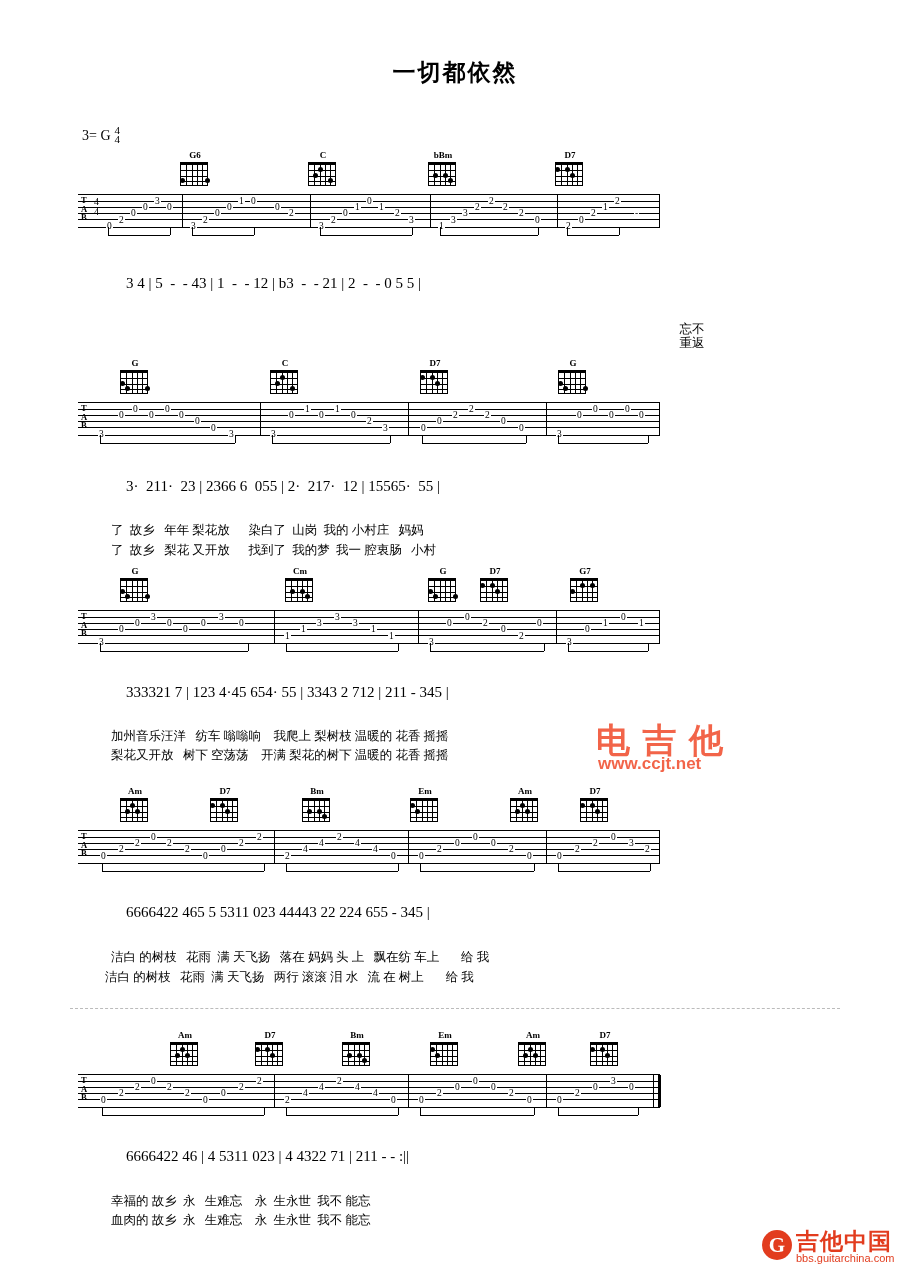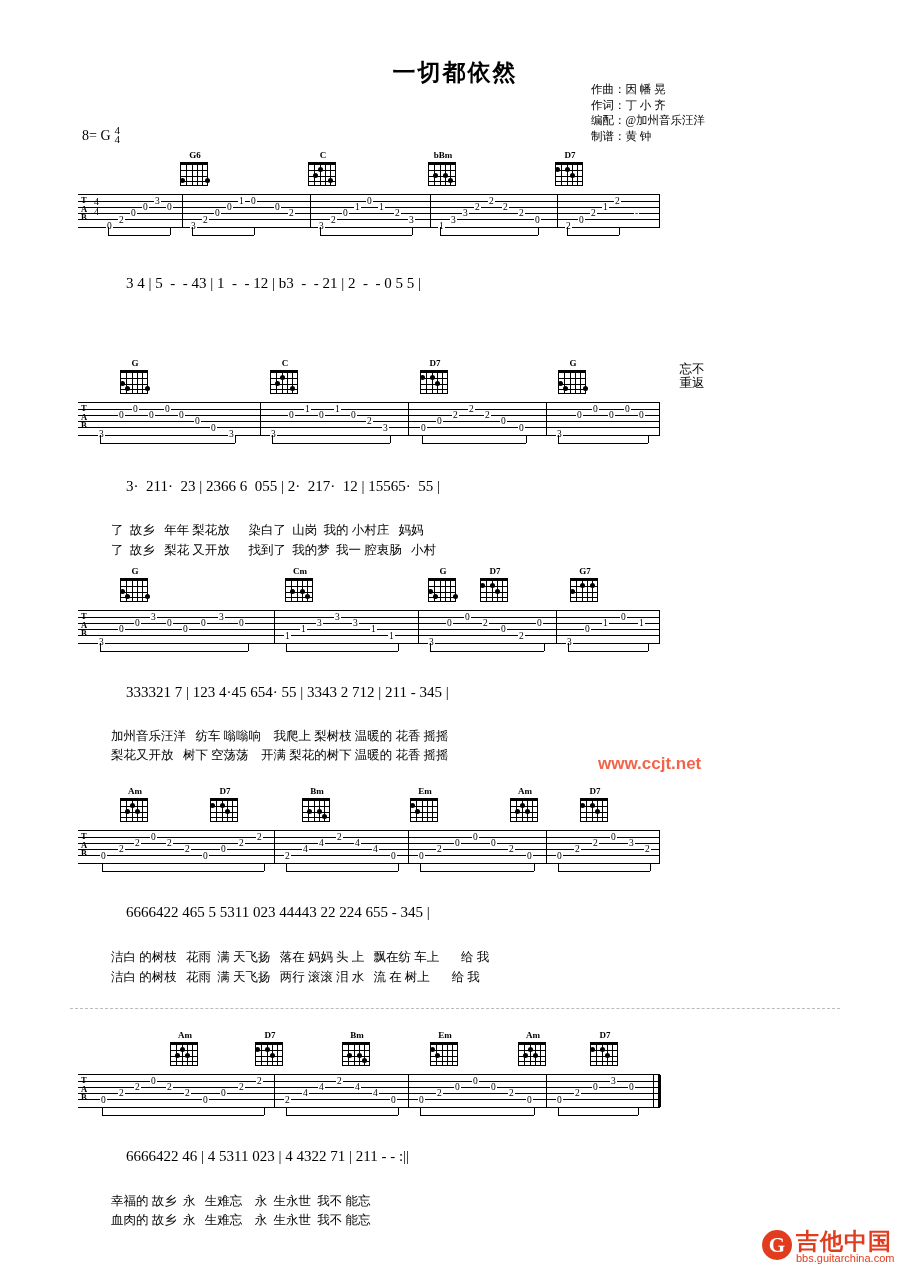--- a/index.html
+++ b/index.html
@@ -57,12 +57,6 @@
 
   <div class="title">一切都依然</div>
 
-  <div class="credits">
-    <div>作曲：因 幡 晃</div>
-    <div>作词：丁 小 齐</div>
-    <div>编配：@加州音乐汪洋</div>
-    <div>制谱：黄      钟</div>
-  </div>
 
   <div class="key">
     <span>8= G</span><span class="frac"><i>4</i><i>4</i></span>

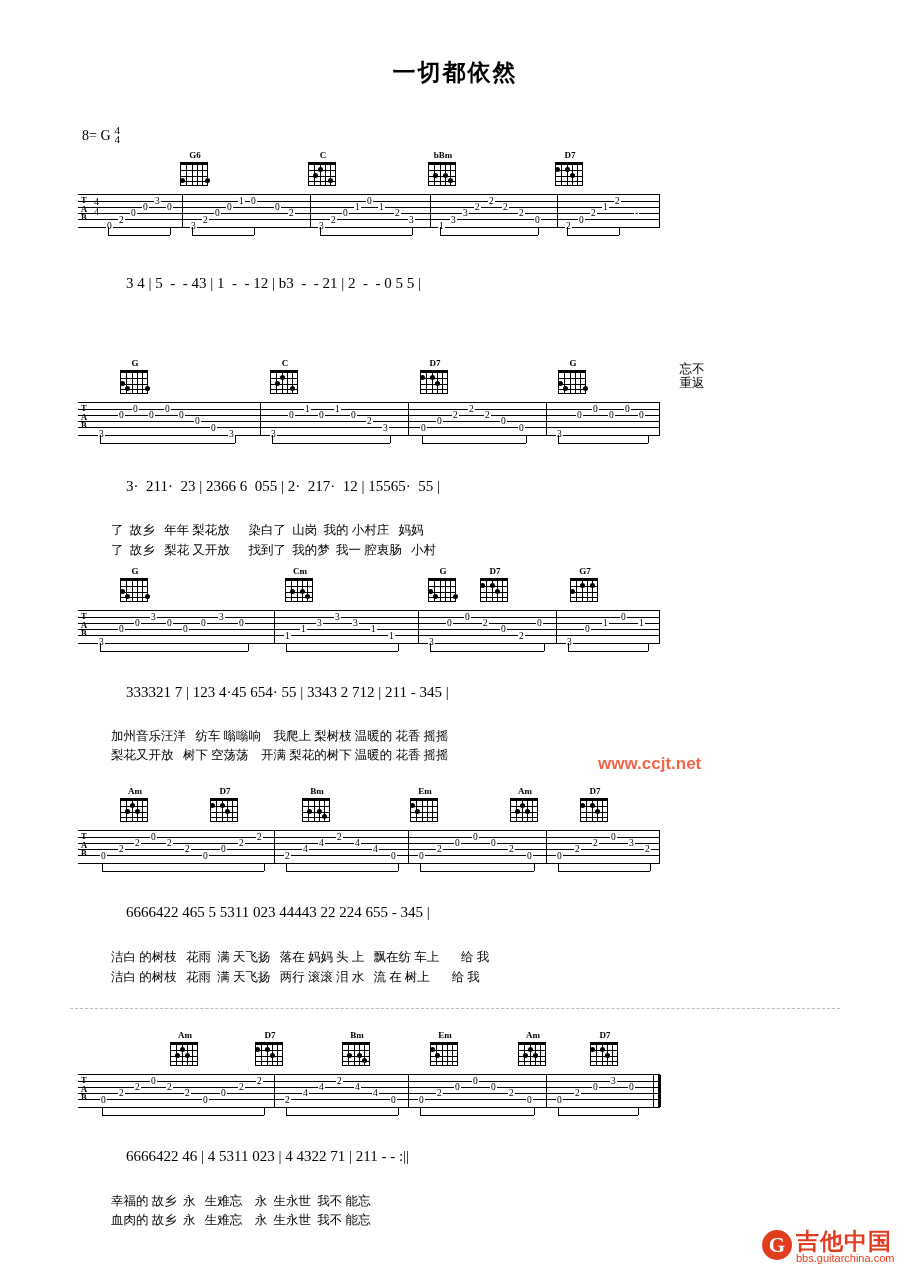--- a/index.html
+++ b/index.html
@@ -59,7 +59,7 @@
 
 
   <div class="key">
-    <span>8= G</span><span class="frac"><i>4</i><i>4</i></span>
+    <span>3= G</span><span class="frac"><i>4</i><i>4</i></span>
   </div>
 
   <div class="system" style="top:150px;">

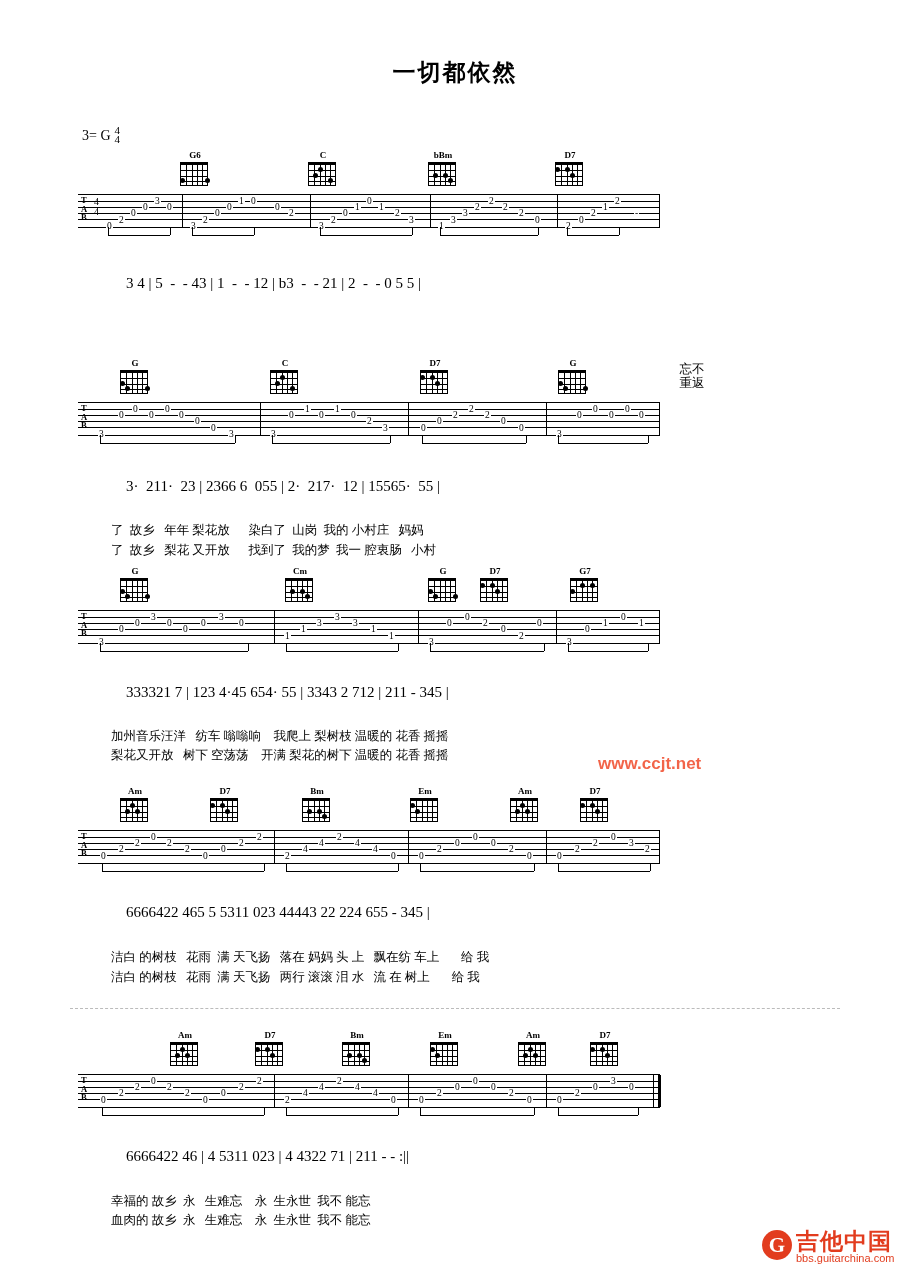--- a/index.html
+++ b/index.html
@@ -48,7 +48,7 @@
   .logo .l2{position:absolute;left:34px;top:26px;font-size:11px;color:#e23c1e;font-family:"Liberation Sans",sans-serif;}
 
   .cutline{position:absolute;left:70px;width:770px;height:0;border-top:1px dashed #bbb;}
-  .annot{position:absolute;font-family:"Liberation Serif",serif;font-size:12.5px;white-space:pre;text-align:center;line-height:14px;margin-top:40px;}
+  .annot{position:absolute;font-family:"Liberation Serif",serif;font-size:12.5px;white-space:pre;text-align:center;line-height:14px;}
 </style>
 </head>
 <body>

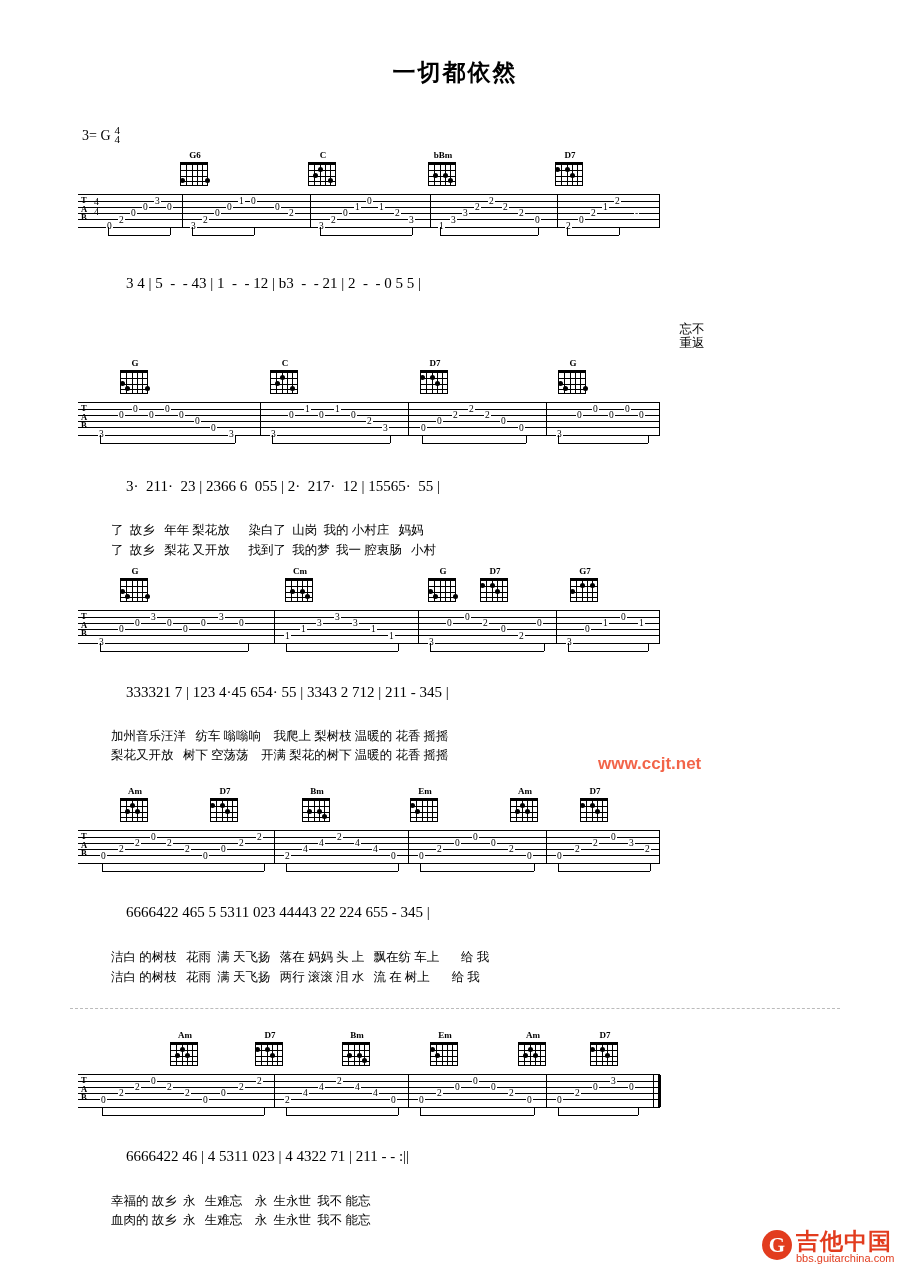--- a/index.html
+++ b/index.html
@@ -454,6 +454,7 @@
   </div>
 
   <div class="watermark">
+    <div class="wm-top">电 吉 他</div>
     <div class="wm-bot">www.ccjt.net</div>
   </div>
 

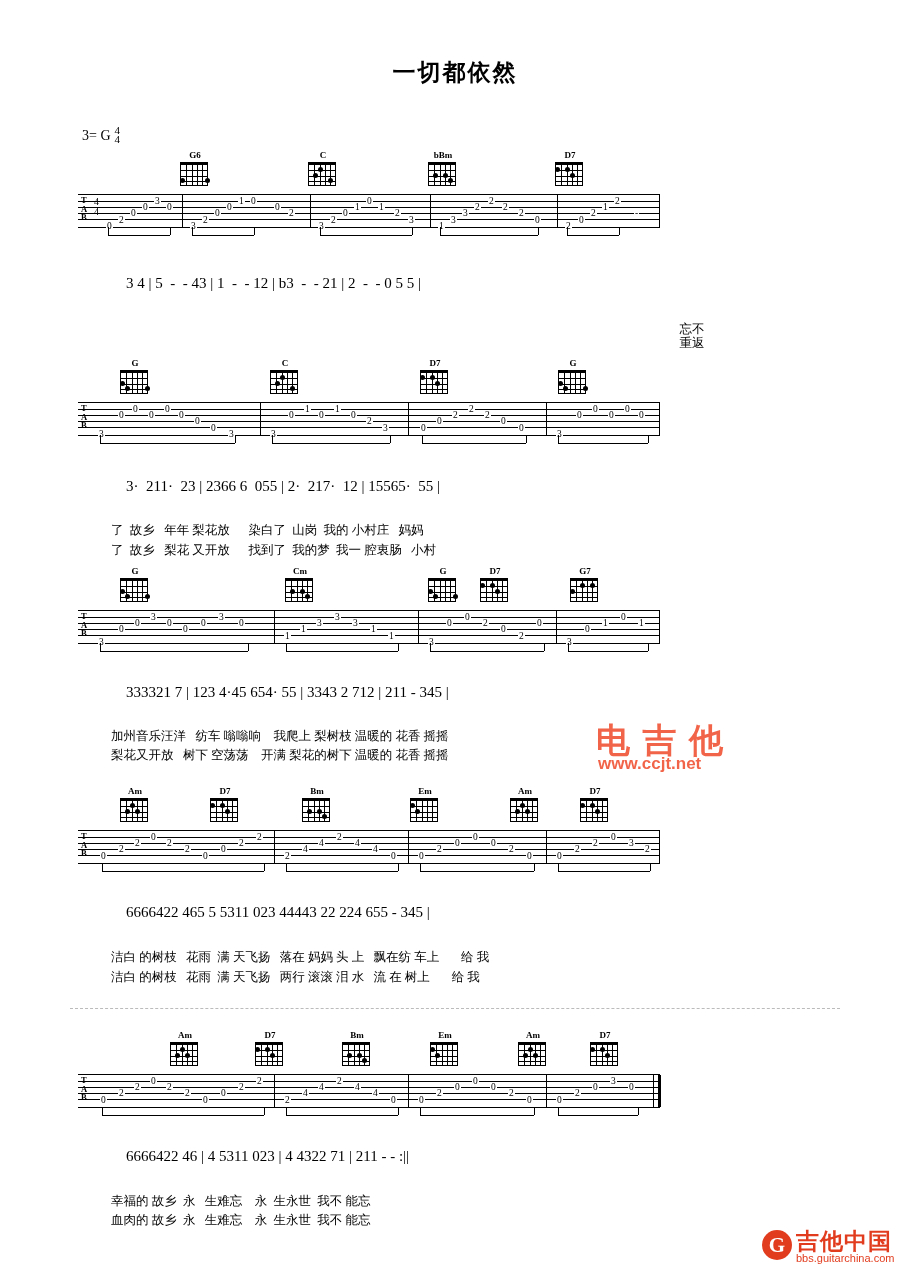--- a/index.html
+++ b/index.html
@@ -605,7 +605,7 @@
 
     <div class="mel" style="left:48px;top:118px;">6666422 465 5 5311 023 44443 22 224 655 - 345 |</div>
     <div class="lyr" style="left:33px;top:163px;">洁白 的树枝   花雨  满 天飞扬   落在 妈妈 头 上   飘在纺 车上       给 我</div>
-    <div class="lyr" style="left:33px;top:183px;">洁白 的树枝   花雨  满 天飞扬   两行 滚滚 泪 水   流 在 树上       给 我</div>
+    <div class="lyr" style="left:27px;top:183px;">洁白 的树枝   花雨  满 天飞扬   两行 滚滚 泪 水   流 在 树上       给 我</div>
   </div>
 
   <div class="cutline" style="top:1008px;"></div>

